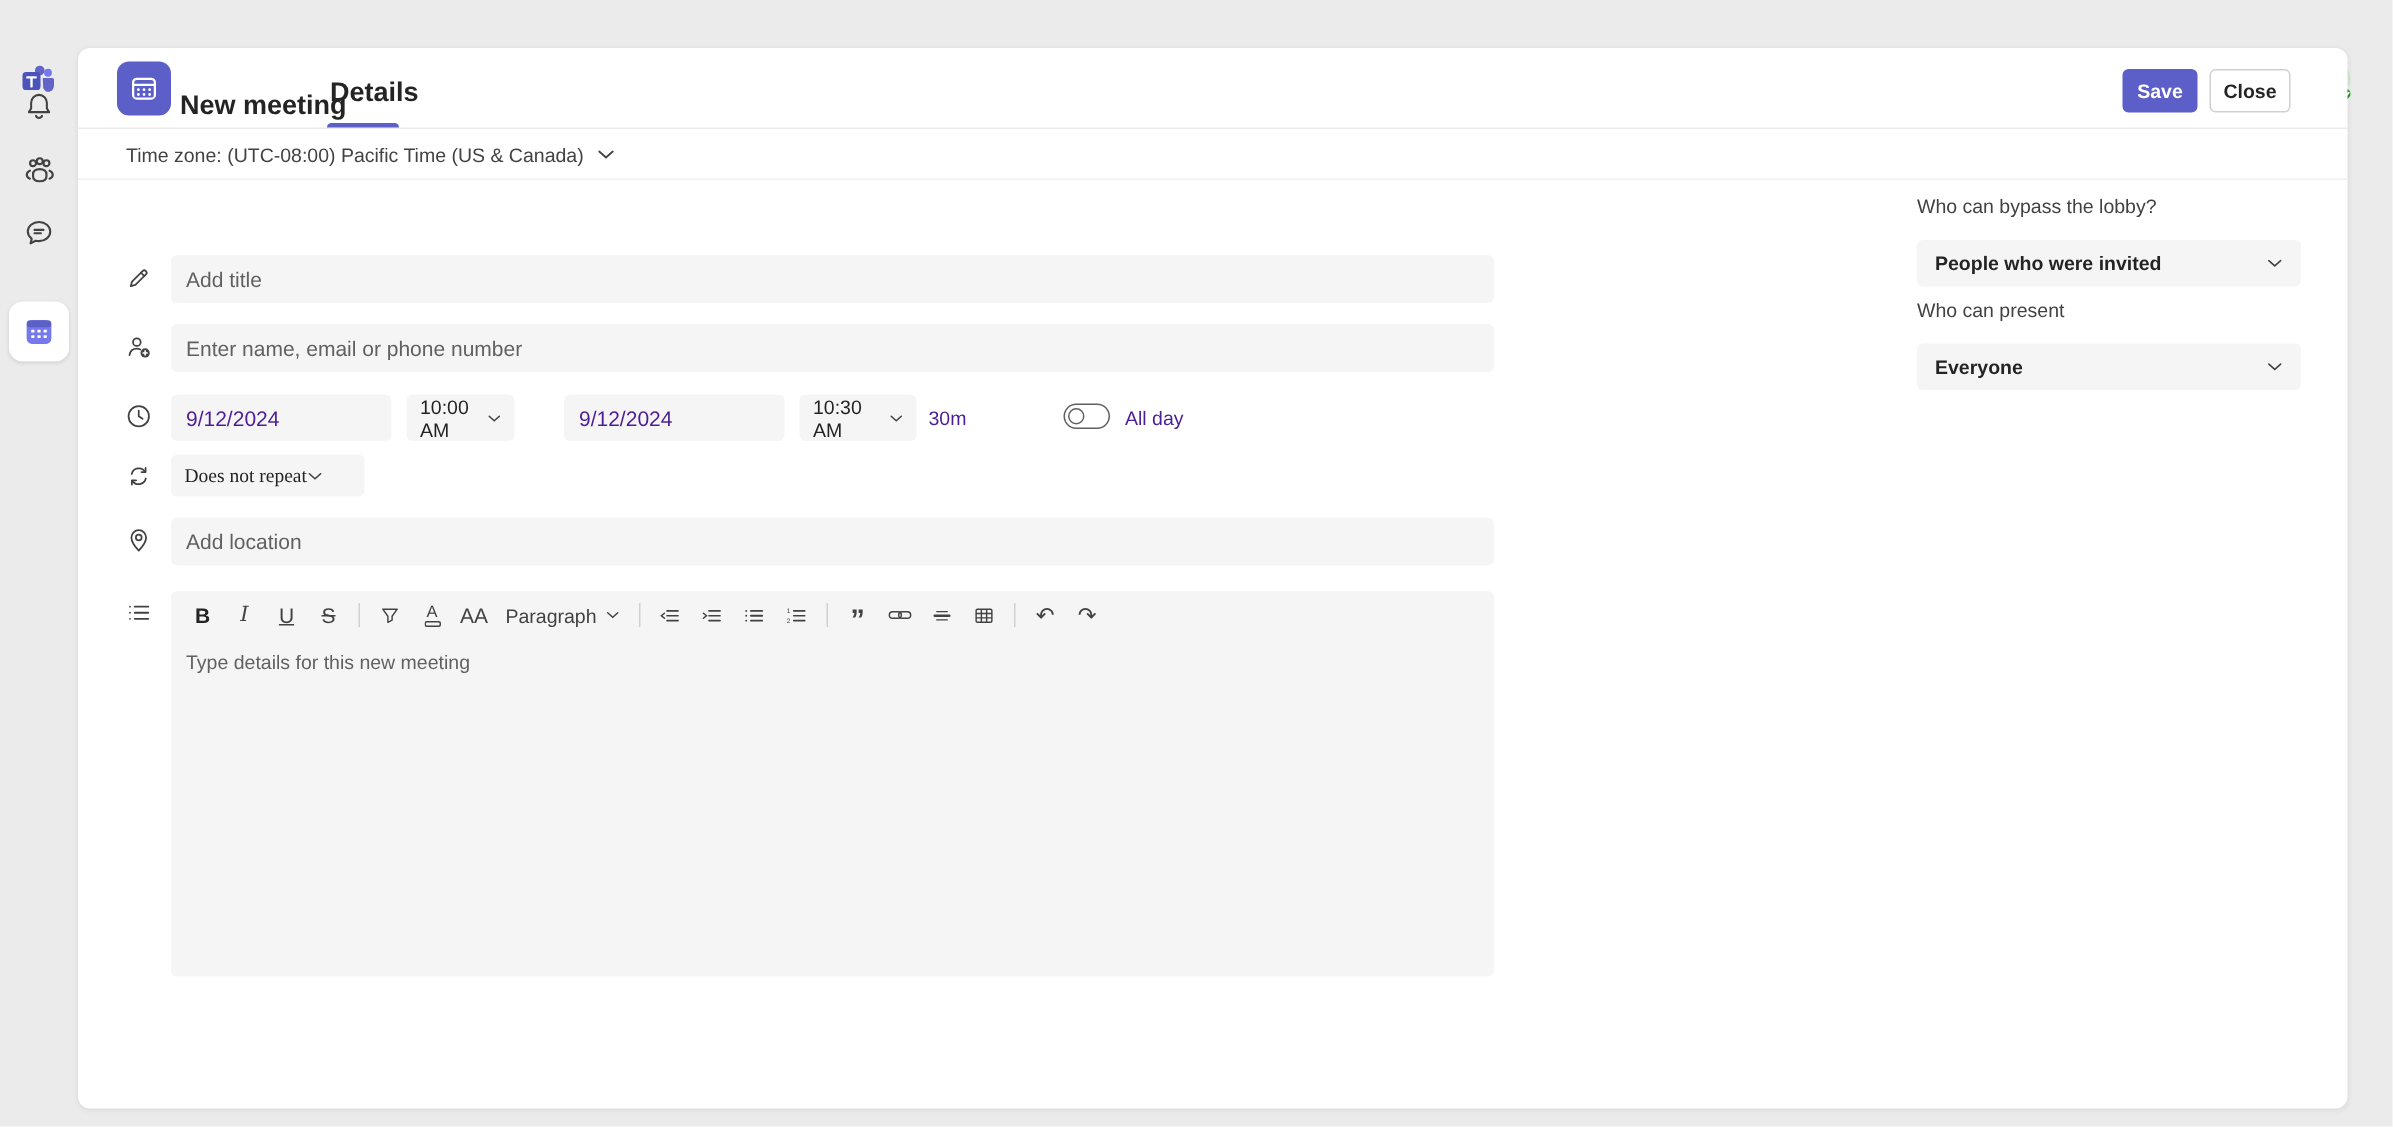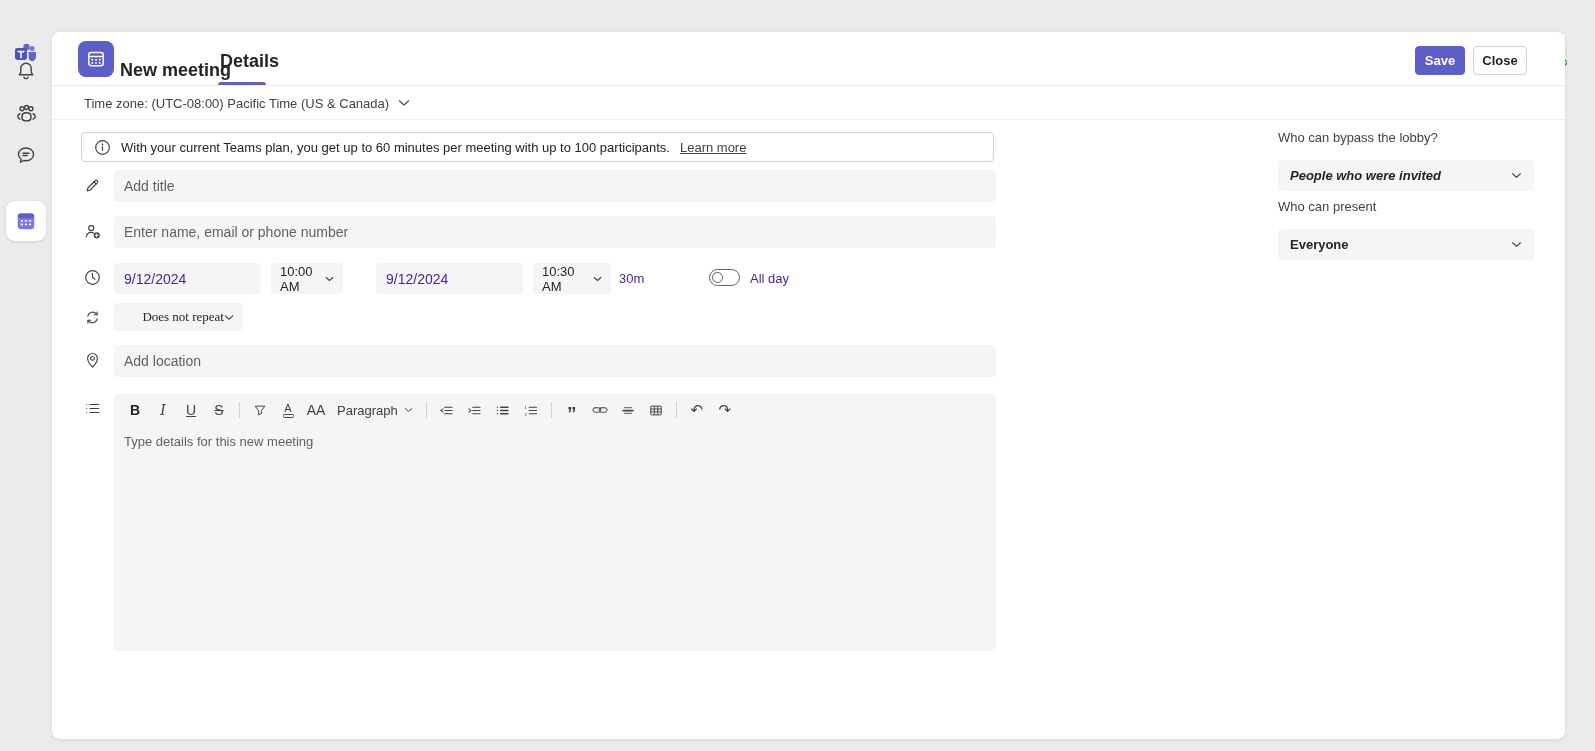--- a/index.html
+++ b/index.html
@@ -215,17 +215,6 @@
     </span>
   </div>
 
-  <div class="banner">
-    <span>
-      <svg width="17" height="17" viewBox="0 0 16 16" fill="none" stroke="#424242" stroke-width="1.1" stroke-linecap="round">
-        <circle cx="8" cy="8" r="6.4"></circle>
-          <path d="M8 7.2v3.4"></path>
-          <path d="M8 5.1h.01" stroke-width="1.6"></path>
-      </svg>
-    </span>
-    <span>With your current Teams plan, you get up to 60 minutes per meeting with up to 100 participants.</span>
-    <a href="#" style="text-decoration:underline;">Learn more</a>
-  </div>
 
   <span class="gutter-icon" style="top:145px;">
     <svg width="17" height="17" viewBox="0 0 16 16" fill="none" stroke="#424242" stroke-width="1.1" stroke-linecap="round" stroke-linejoin="round">

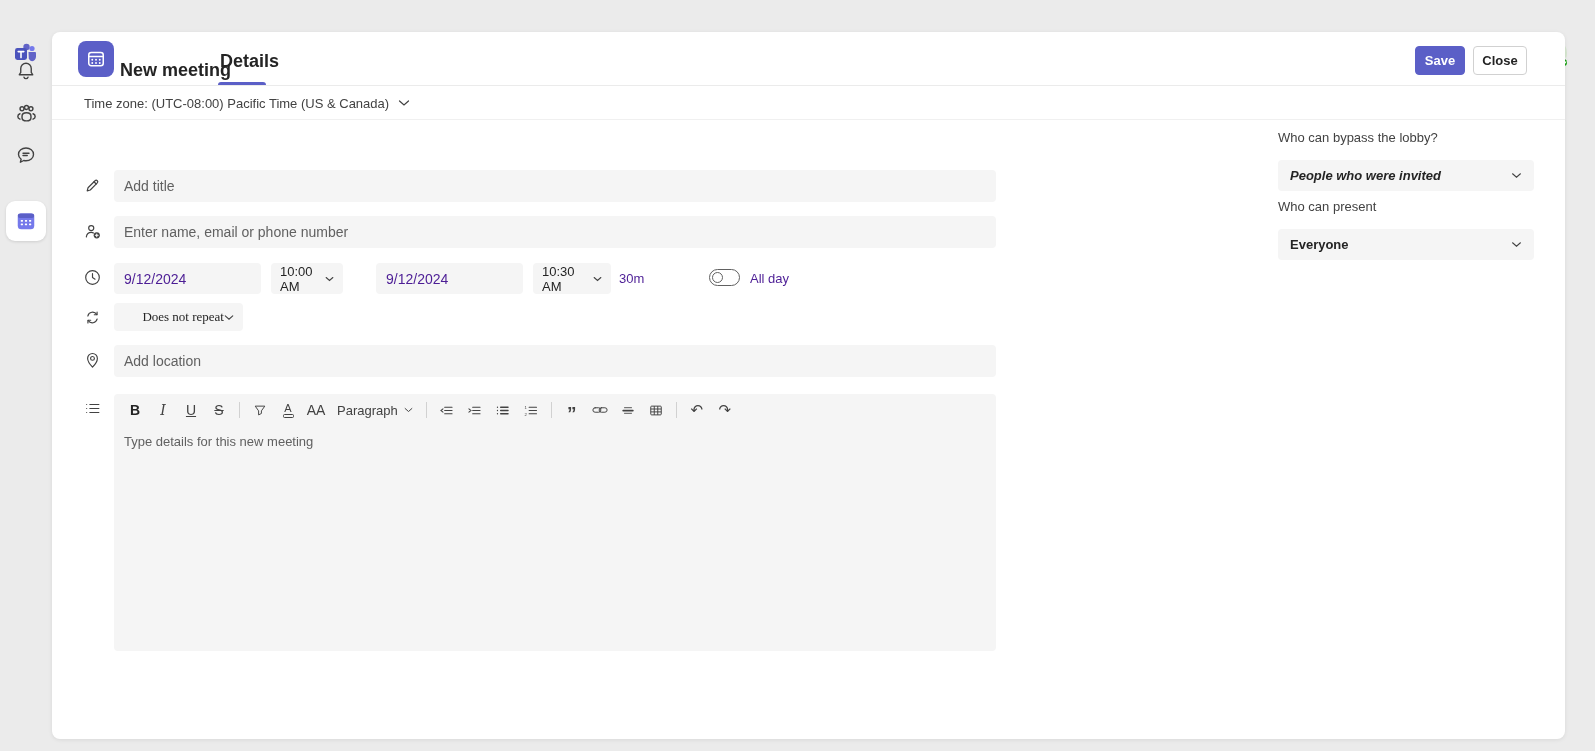--- a/index.html
+++ b/index.html
@@ -384,7 +384,7 @@
   </div>
 
   <div class="opt-label" style="top:98px;">Who can bypass the lobby?</div>
-  <div class="opt-dd" style="top:128px;font-style:italic;">
+  <div class="opt-dd" style="top:128px;">
     <span>People who were invited</span>
     <span class="chev">
       <svg width="11" height="7" viewBox="0 0 12 8" fill="none" stroke="#424242" stroke-width="1.2" stroke-linecap="round">

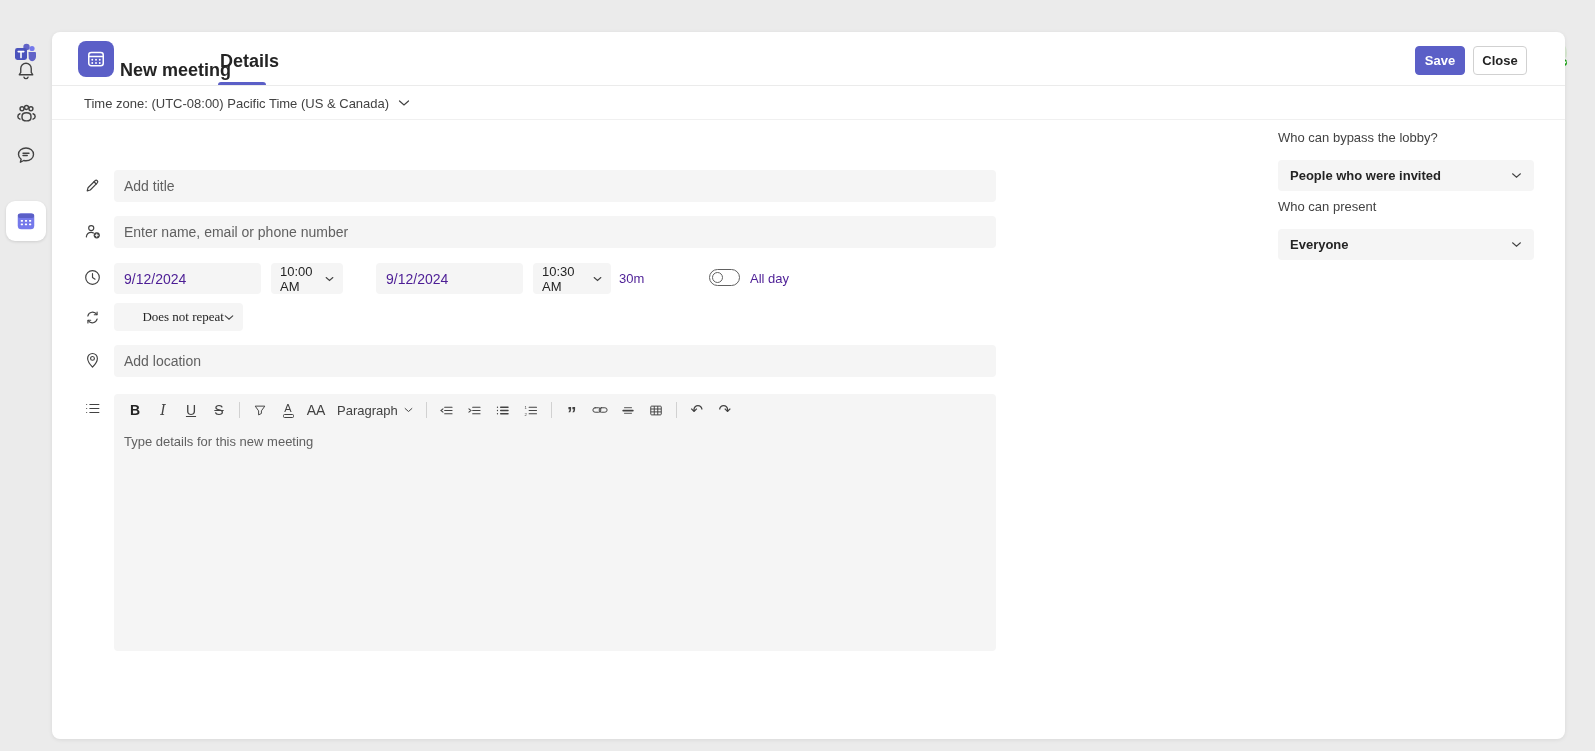--- a/index.html
+++ b/index.html
@@ -79,7 +79,7 @@
   .field input { width:100%; height:100%; border:none; outline:none; background:transparent;
     font-size:14px; color:#4c1d95; padding:0 10px; font-family:Liberation Sans, sans-serif; }
   .field input::placeholder { color:#616161; opacity:1; }
-  .pill { display:flex; align-items:center; justify-content:flex-end;
+  .pill { display:flex; align-items:center; justify-content:flex-start;
     padding:0 9px; color:#242424; cursor:pointer; }
   .row-text { position:absolute; font-size:13px; color:#4c1d95; }
   .arrow-glyph { position:absolute; left:348px; top:237px; font-size:15px; color:#424242; }

